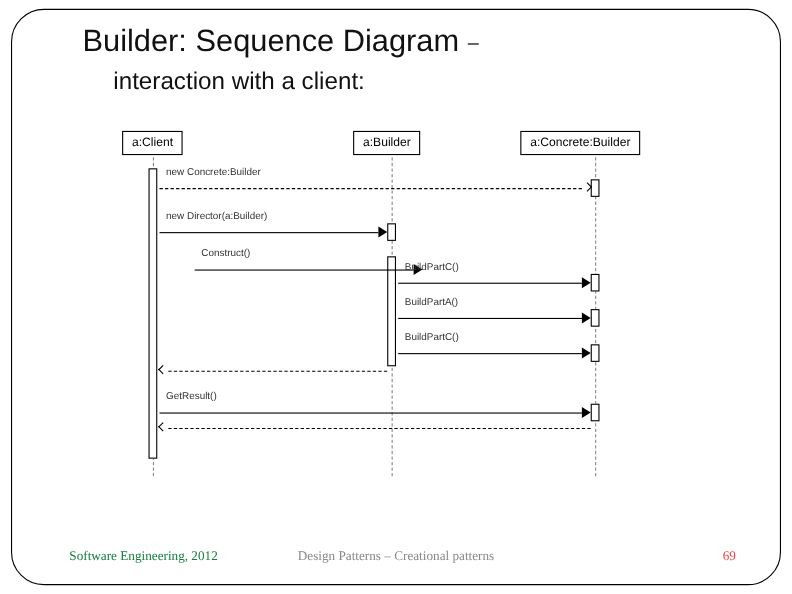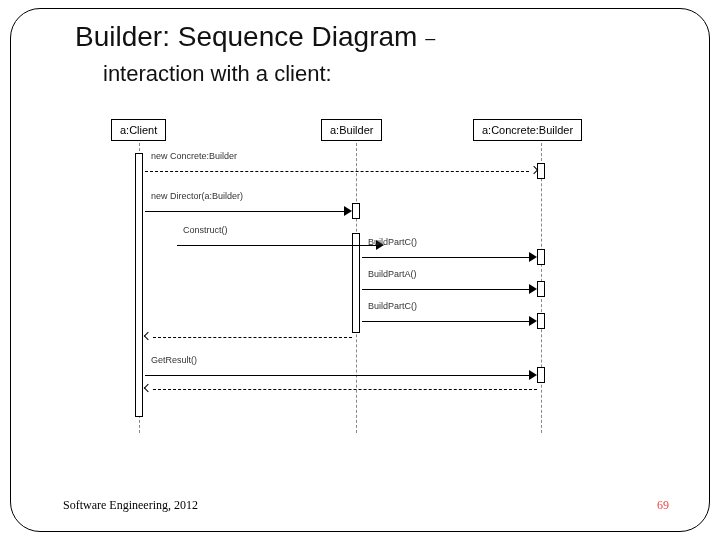--- a/index.html
+++ b/index.html
@@ -125,7 +125,7 @@
     bottom: 18px;
     font-family: "Times New Roman", serif;
     font-size: 12px;
-    color: #000000;
+    color: #15803d;
   }
   .footer-center {
     position: absolute;

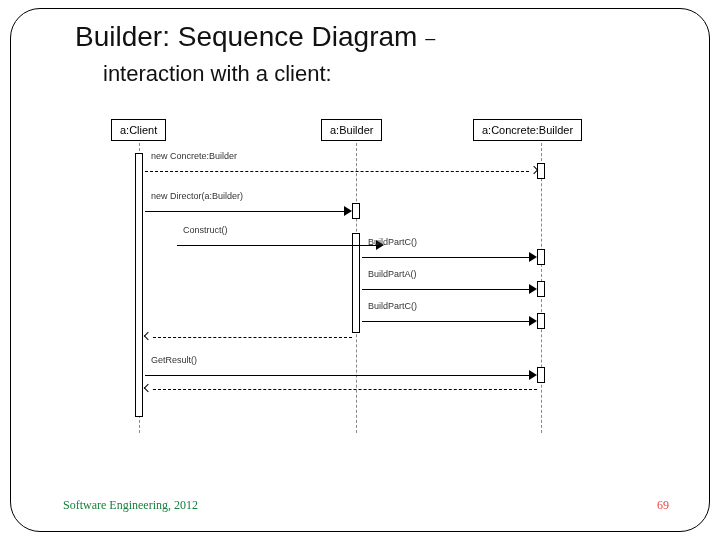--- a/index.html
+++ b/index.html
@@ -231,6 +231,7 @@
   </div>
 
   <div class="footer-left">Software Engineering, 2012</div>
+  <div class="footer-center">Design Patterns – Creational patterns</div>
   <div class="footer-right">69</div>
 </div>
 

